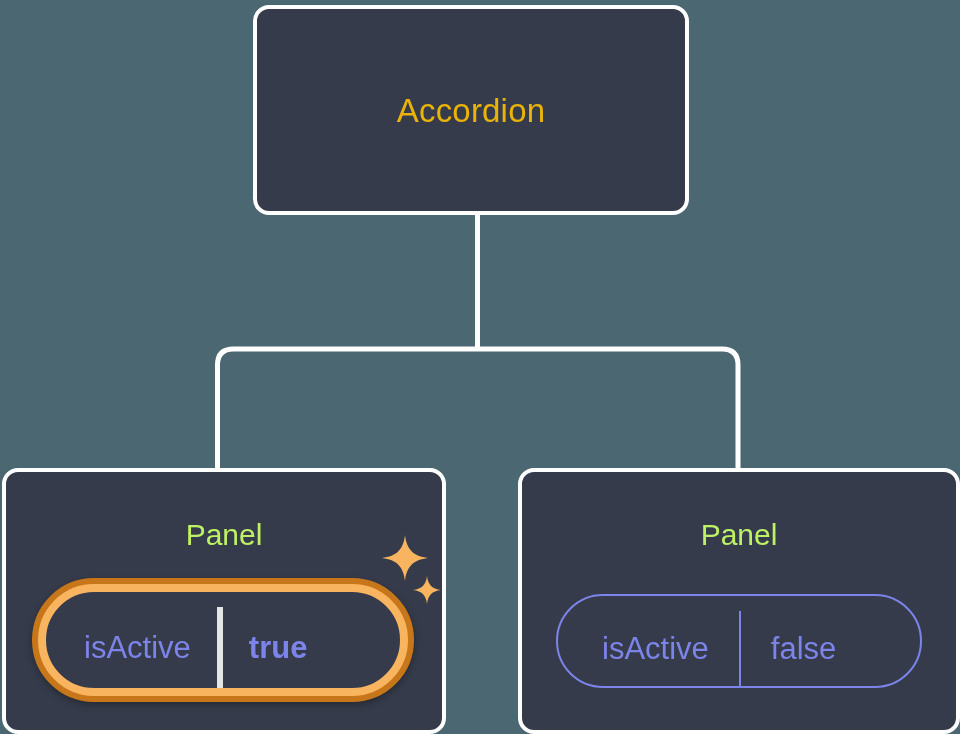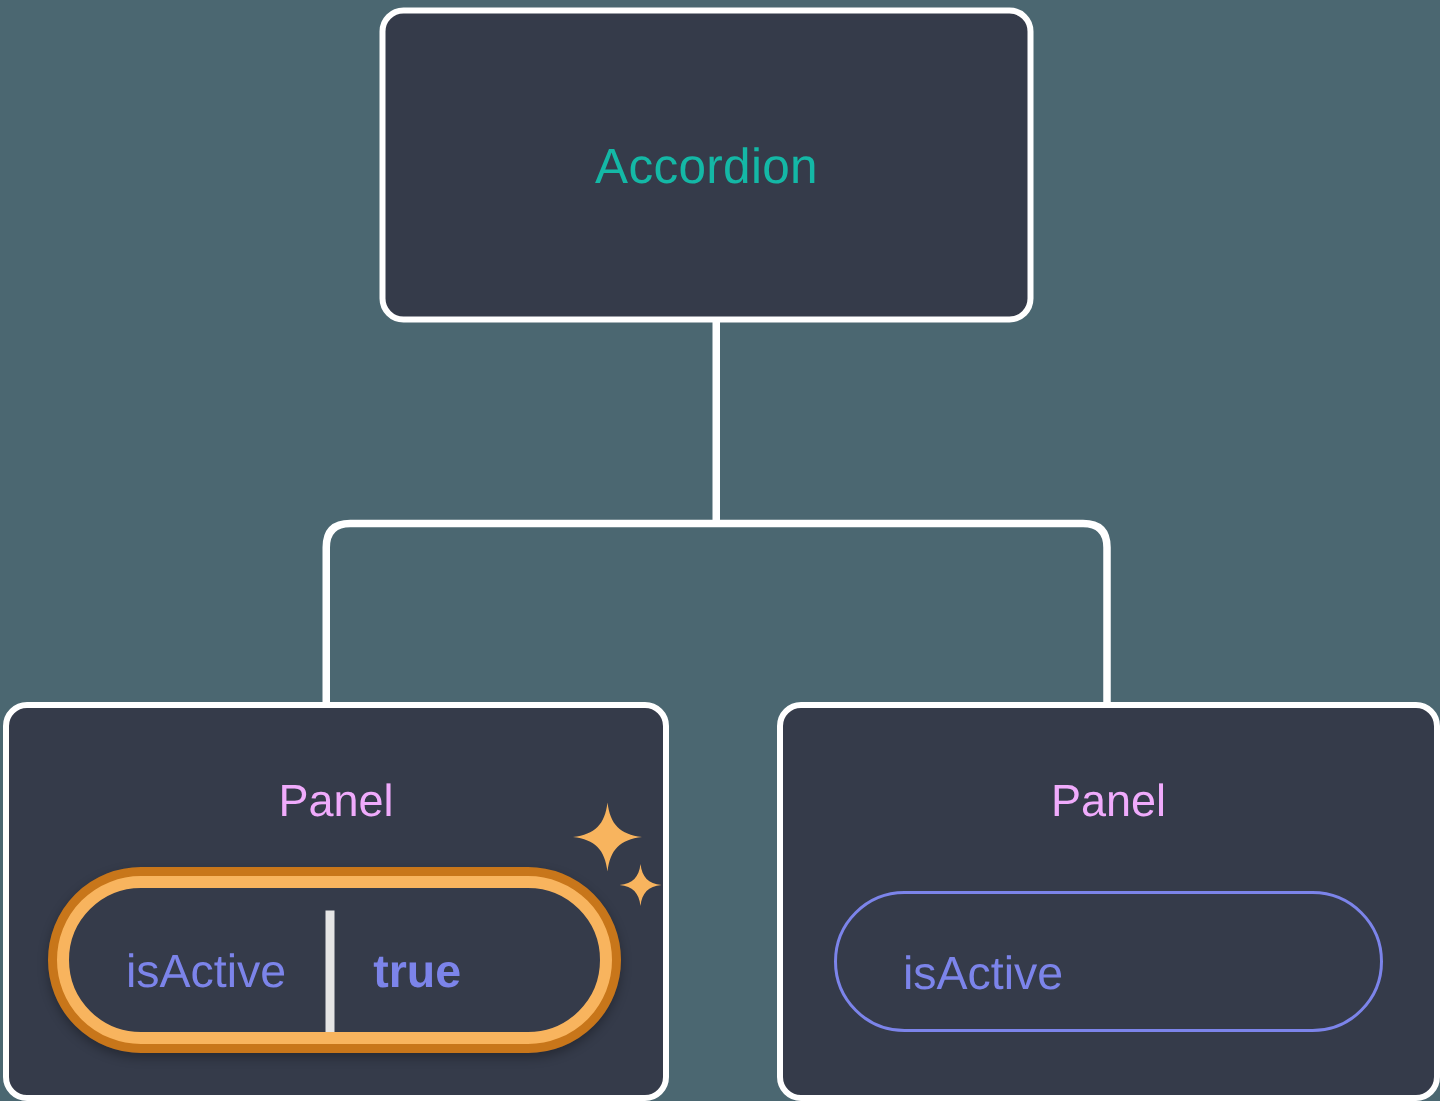--- a/index.html
+++ b/index.html
@@ -53,7 +53,7 @@
     justify-content: center;
   }
   .node-title-root {
-    color: #14b8a6;
+    color: #eab308;
     font-size: 33px;
     font-weight: 400;
     letter-spacing: 0.2px;

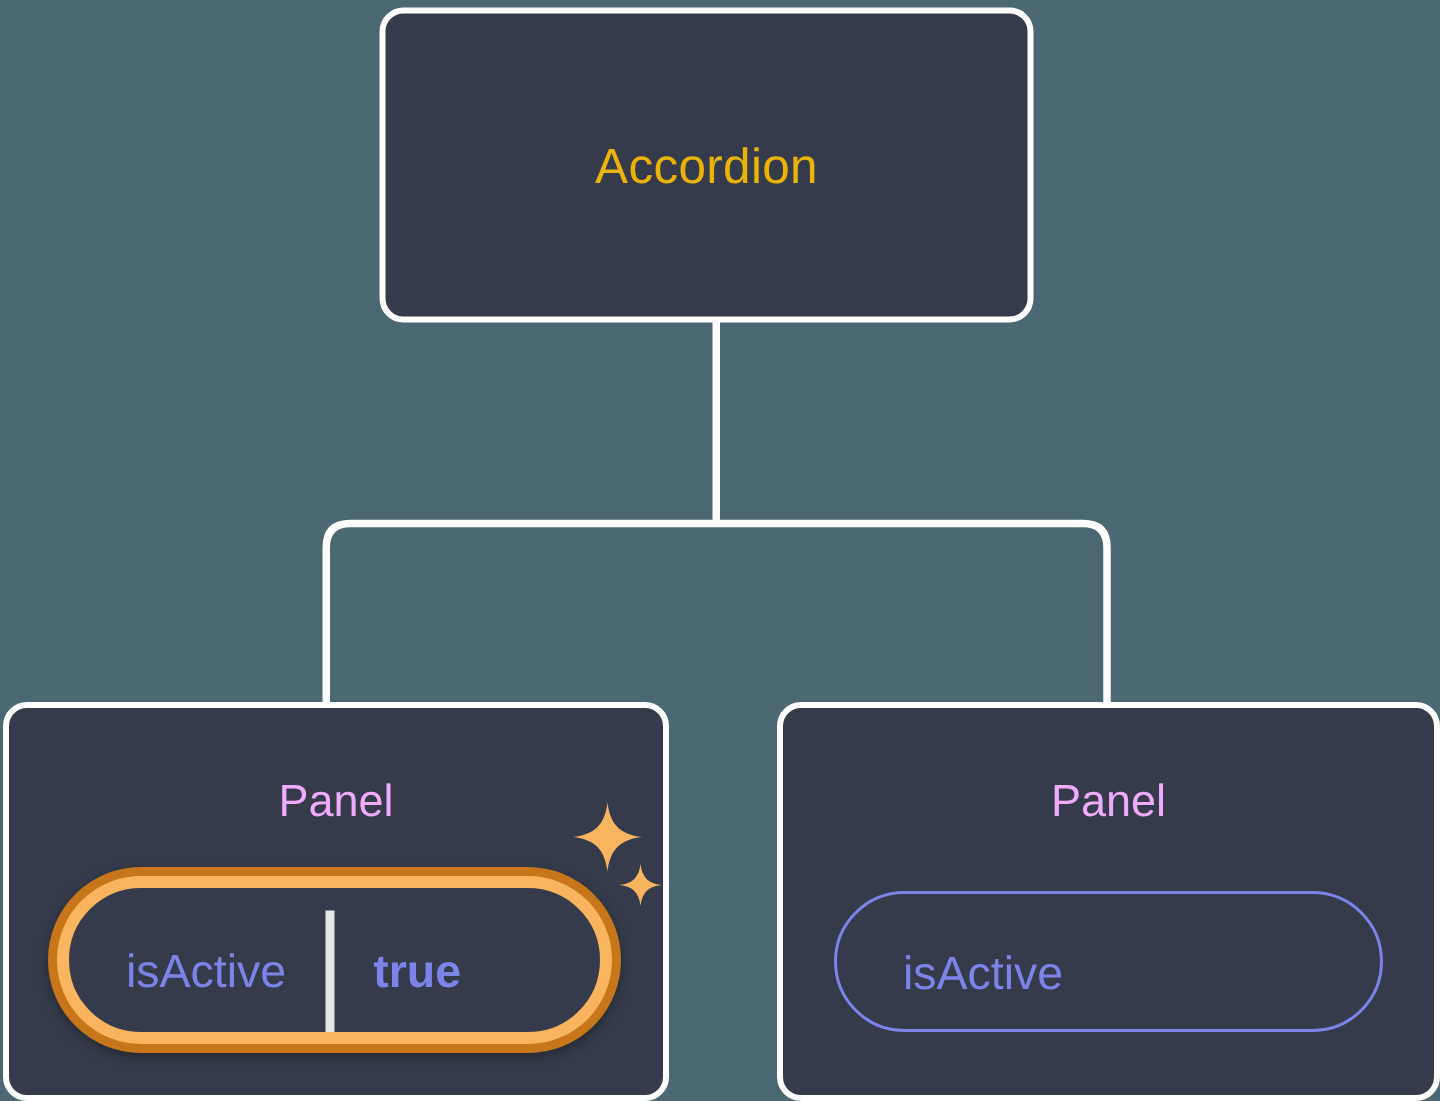--- a/index.html
+++ b/index.html
@@ -76,7 +76,7 @@
     height: 266px;
   }
   .node-title {
-    color: #f0abfc;
+    color: #bef264;
     font-size: 30px;
     font-weight: 400;
     line-height: 1;

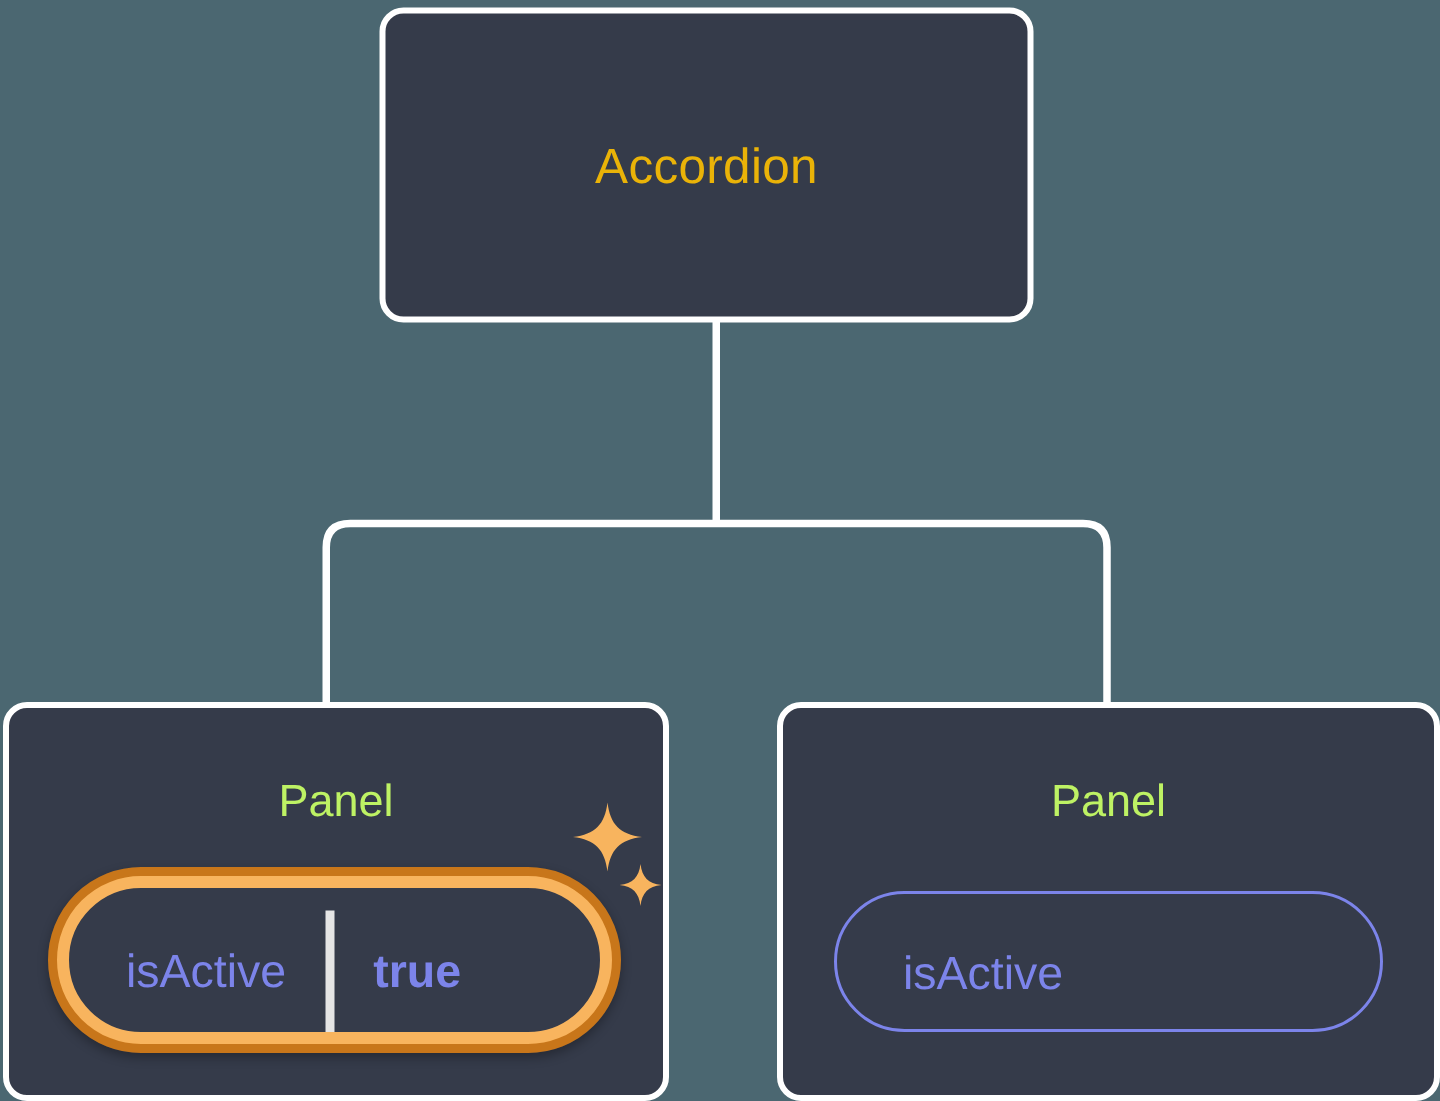--- a/index.html
+++ b/index.html
@@ -220,6 +220,7 @@
 
   <div class="pill pill-plain" id="pill-right">
     <span class="pill-key">isActive</span>
+    <span class="pill-val">false</span>
   </div>
 
 </div>

